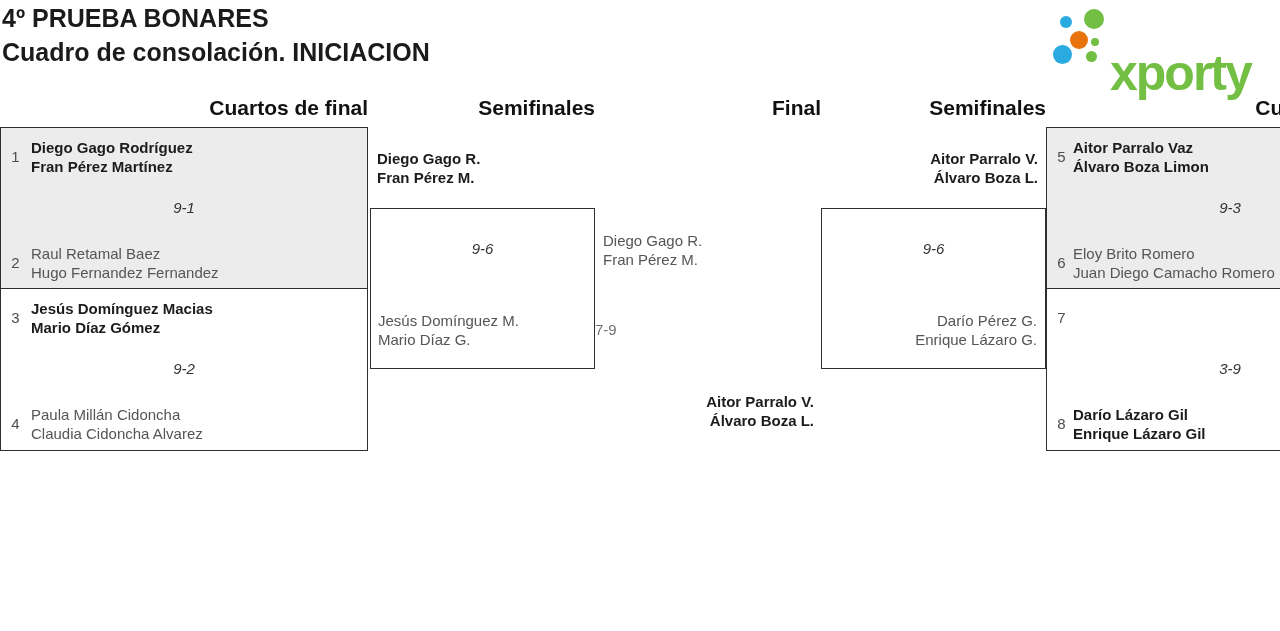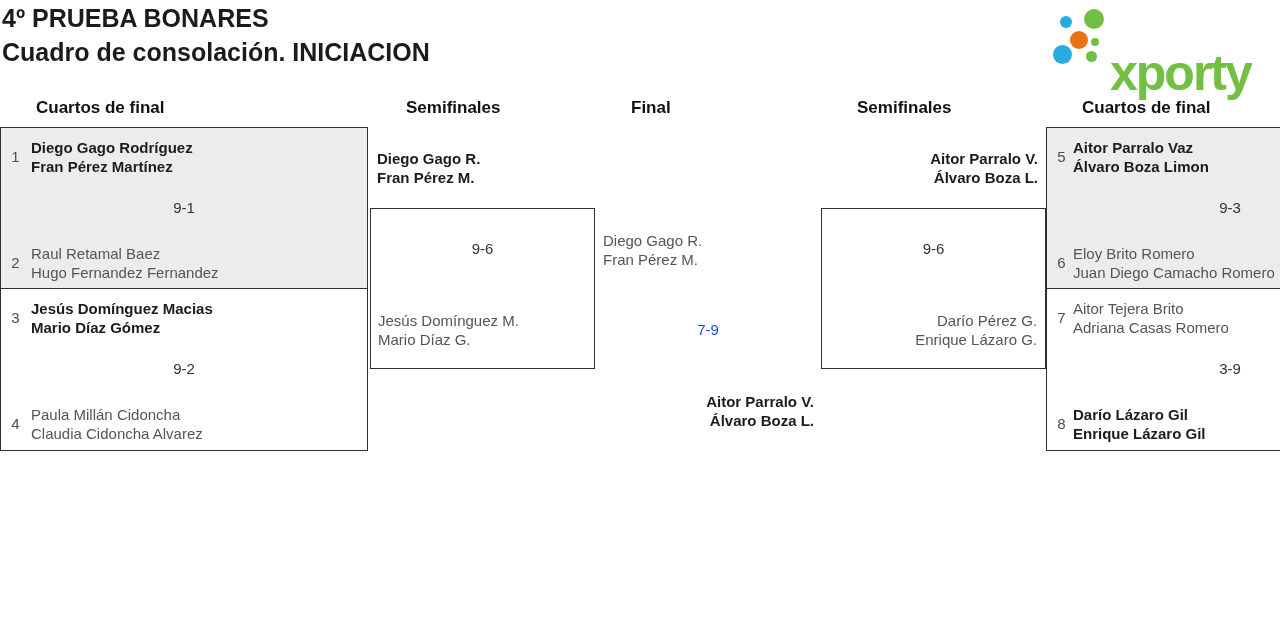--- a/index.html
+++ b/index.html
@@ -38,8 +38,8 @@
   
   .round-header {
     position: absolute; top: 97px; height: 22px;
-    font-size: 17px; line-height: 22px; font-weight: 600;
-    color: #111; text-align: left; white-space: nowrap; padding-left: 36px;
+    font-size: 21px; line-height: 22px; font-weight: 600;
+    color: #111; text-align: right; white-space: nowrap; padding-left: 36px;
   }
   .rh-qf-left  { left: 0;      width: 368px; }
   .rh-sf-left  { left: 370px;  width: 225px; }

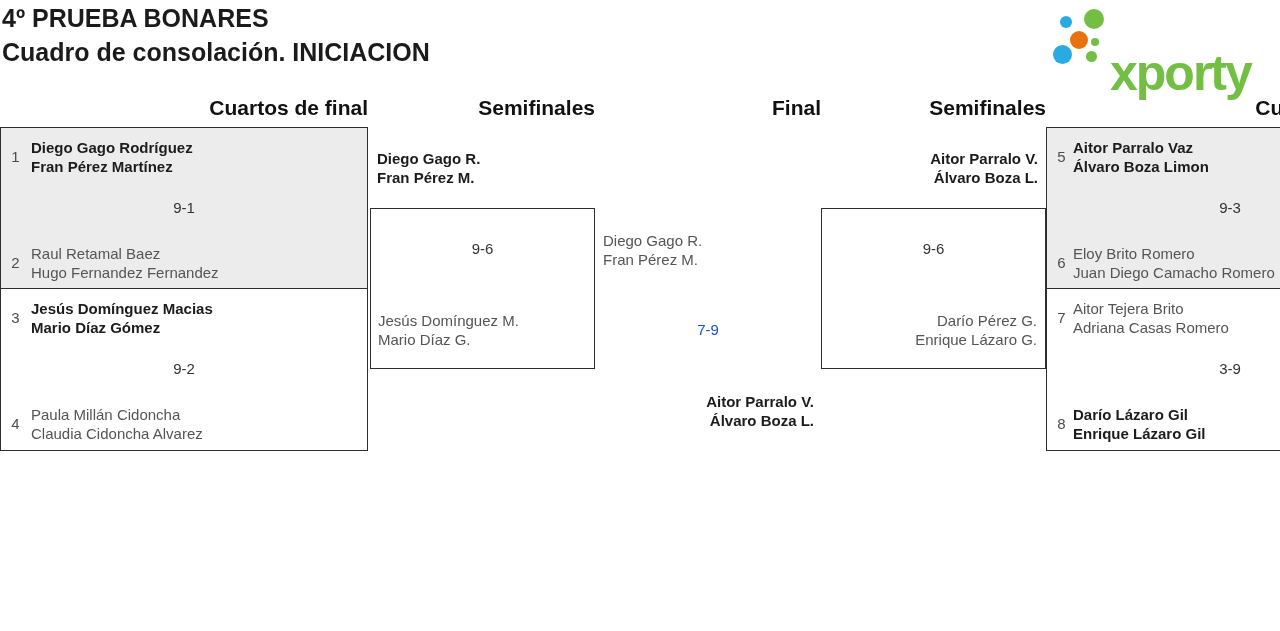--- a/index.html
+++ b/index.html
@@ -73,7 +73,7 @@
   .qf3 .team-a, .qf3 .team-b, .qf4 .team-a, .qf4 .team-b { left: 26px; }
   .score {
     position: absolute; left: 0; right: 0; text-align: center;
-    font-size: 15px; line-height: 19px; color: #333;
+    font-size: 15px; line-height: 19px; color: #333; font-style: italic;
   }
   .qf-score { top: 70px; }
   .sf-score { top: 30px; }

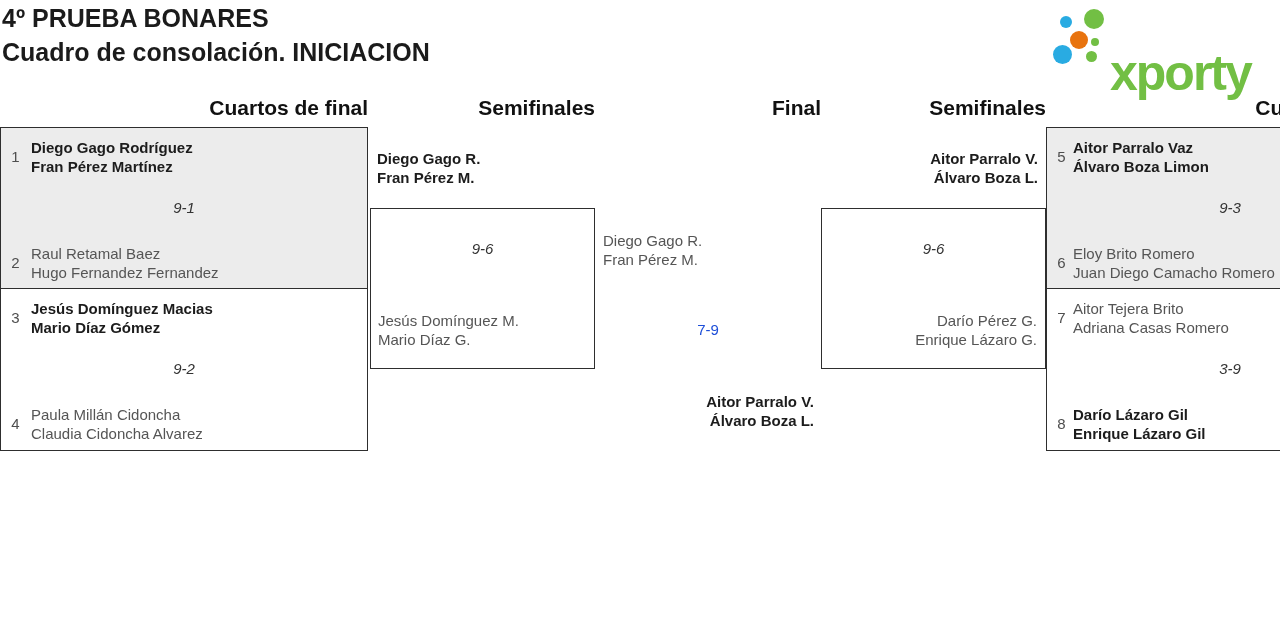--- a/index.html
+++ b/index.html
@@ -195,10 +195,6 @@
 
   <div class="box qf4">
     <div class="seed seed-a">7</div>
-    <div class="team team-a muted">
-      <div>Aitor Tejera Brito</div>
-      <div>Adriana Casas Romero</div>
-    </div>
     <div class="score qf-score">3-9</div>
     <div class="seed seed-b">8</div>
     <div class="team team-b bold">

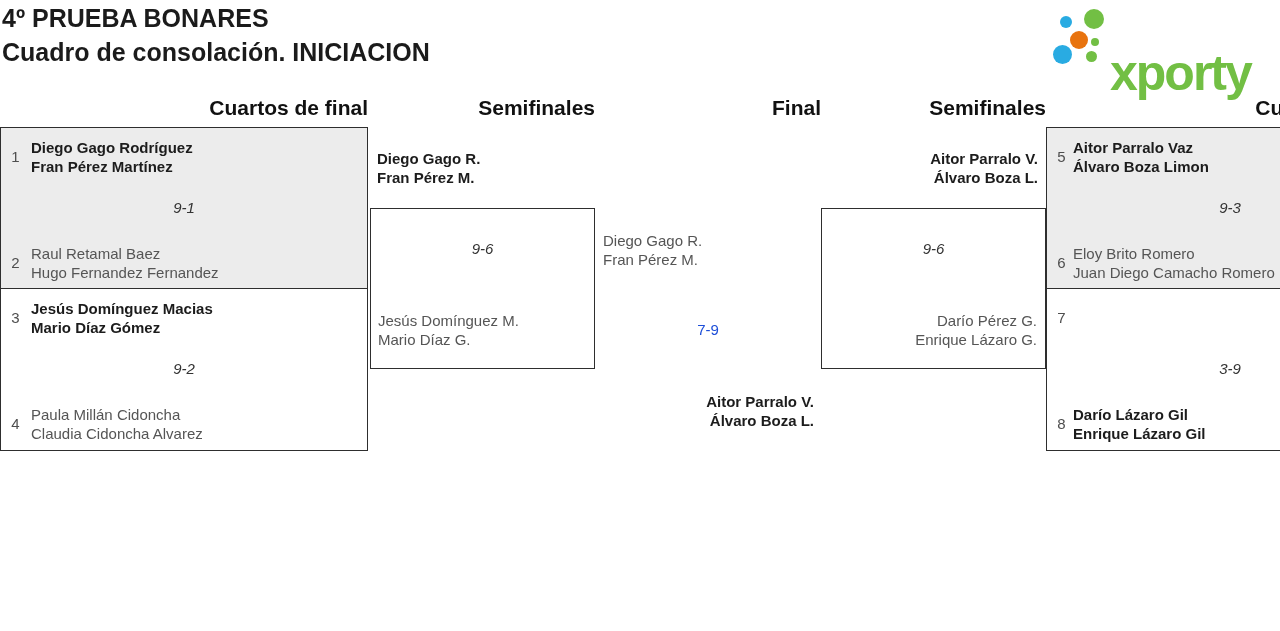--- a/index.html
+++ b/index.html
@@ -85,8 +85,8 @@
   .sf-winner-left  { left: 377px; top: 149px; }
   .sf-winner-right { left: 821px; width: 217px; top: 149px; text-align: right; }
   .final-top    { left: 603px; top: 231px; }
-  .final-score  { left: 595px; width: 226px; top: 320px; text-align: center;
-                  font-size: 15px; line-height: 19px; color: #1d4ed8; }
+  .final-score  { left: 595px; width: 226px; top: 320px; 
+                  font-size: 15px; line-height: 19px; color: #737373; }
   .final-winner { left: 595px; width: 219px; top: 392px; text-align: right; }
 </style>
 </head>

